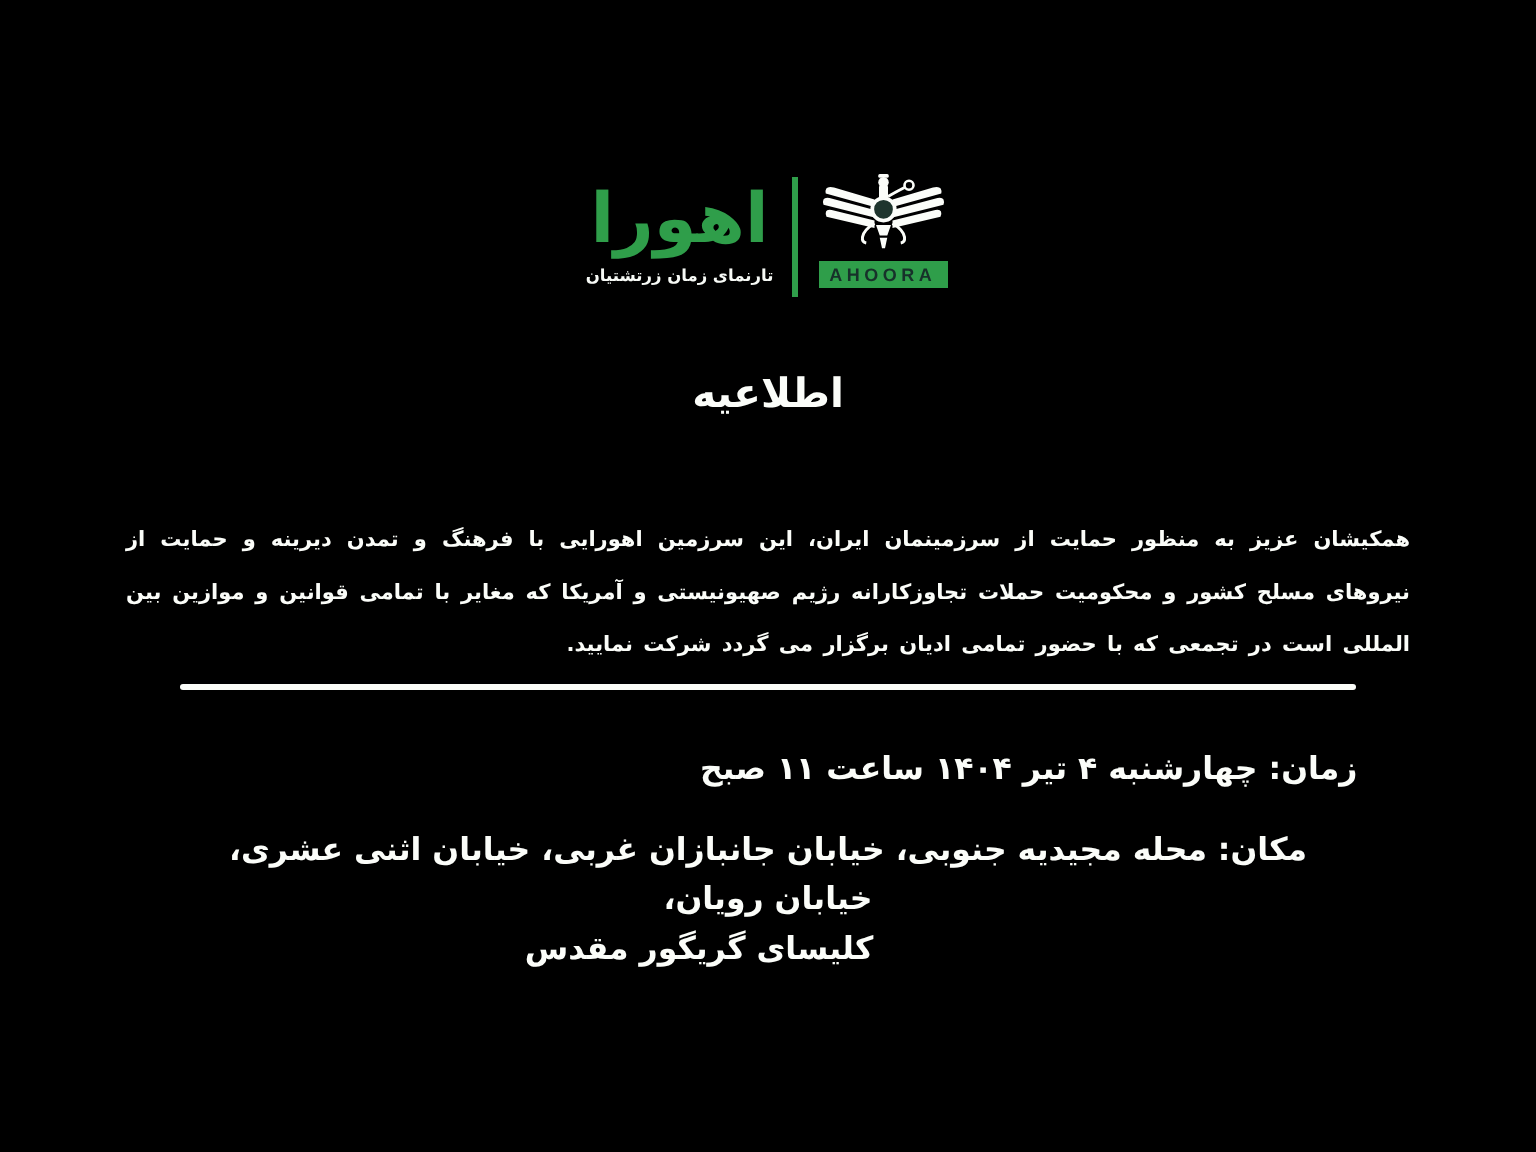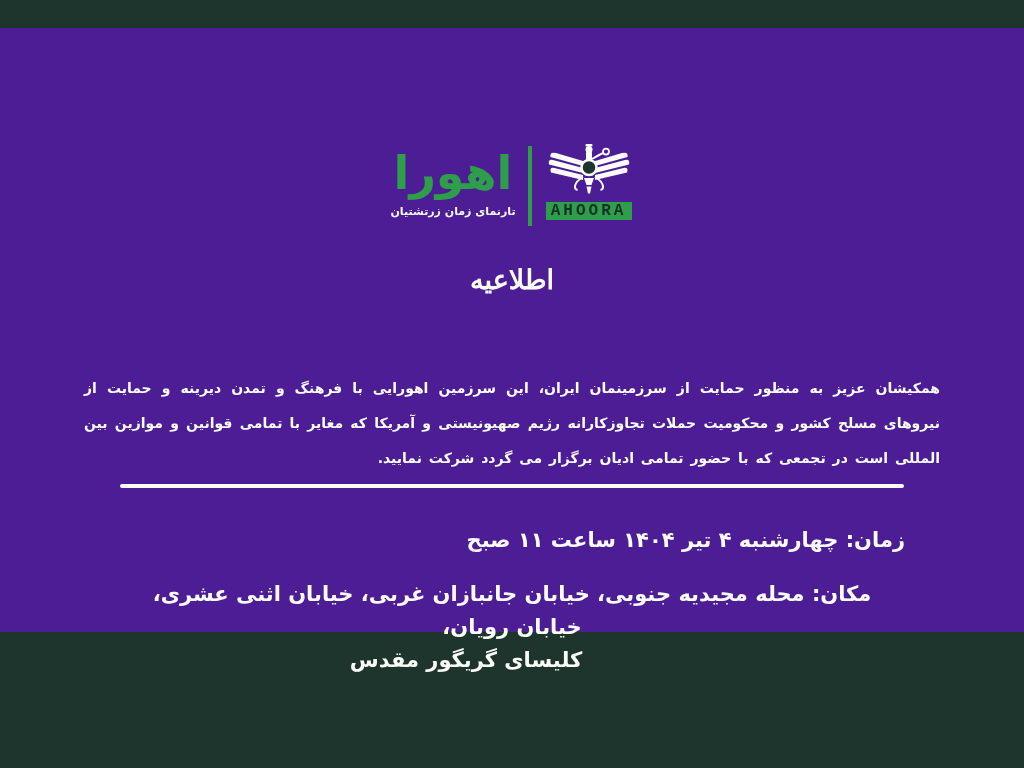--- a/index.html
+++ b/index.html
@@ -9,7 +9,7 @@
     font-family:"DejaVu Sans", sans-serif;
     -webkit-font-smoothing:antialiased;
   }
-  .poster{position:relative;width:1024px;height:604px;background:#4c1d95;margin-top:28px;}
+  .poster{position:relative;width:1024px;height:768px;background:#000000;}
 
   
   .logo{

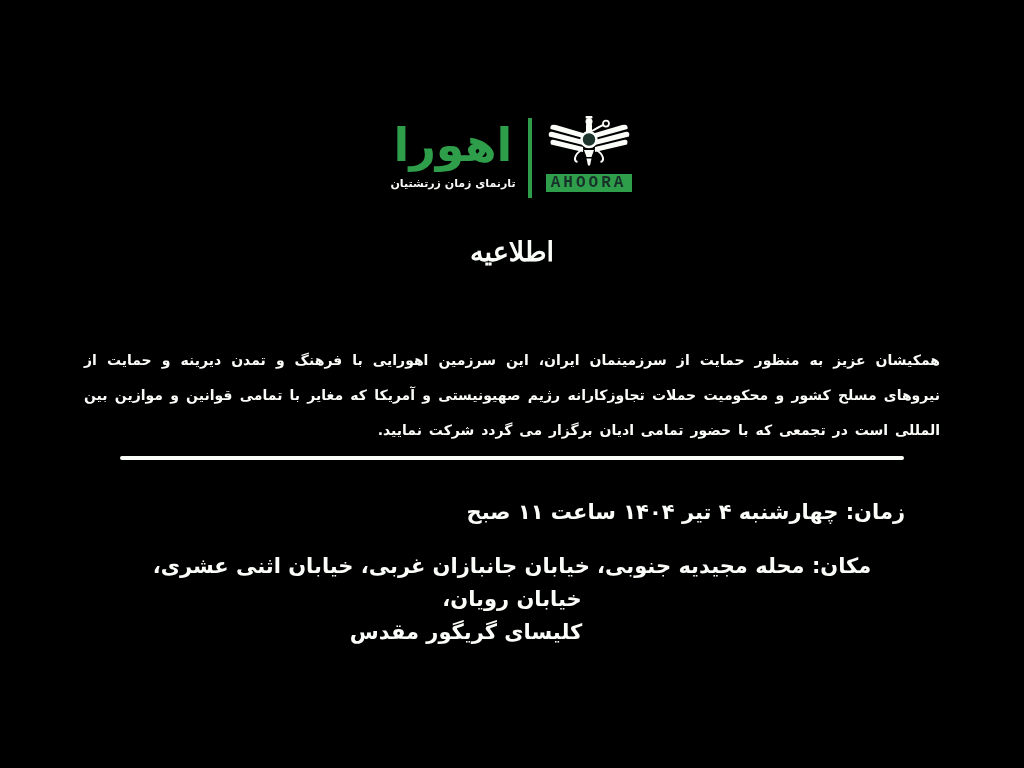--- a/index.html
+++ b/index.html
@@ -38,8 +38,8 @@
   .logo-badge{
     margin-top:6px;width:86px;height:18px;background:#2f9e4a;
     display:flex;align-items:center;justify-content:center;
-    color:#17312a;font-size:16px;font-weight:bold;
-    font-family:Liberation Mono, monospace;
+    color:#17312a;font-size:12px;font-weight:bold;
+    font-family:Liberation Sans, sans-serif;
     letter-spacing:3px;
   }
 

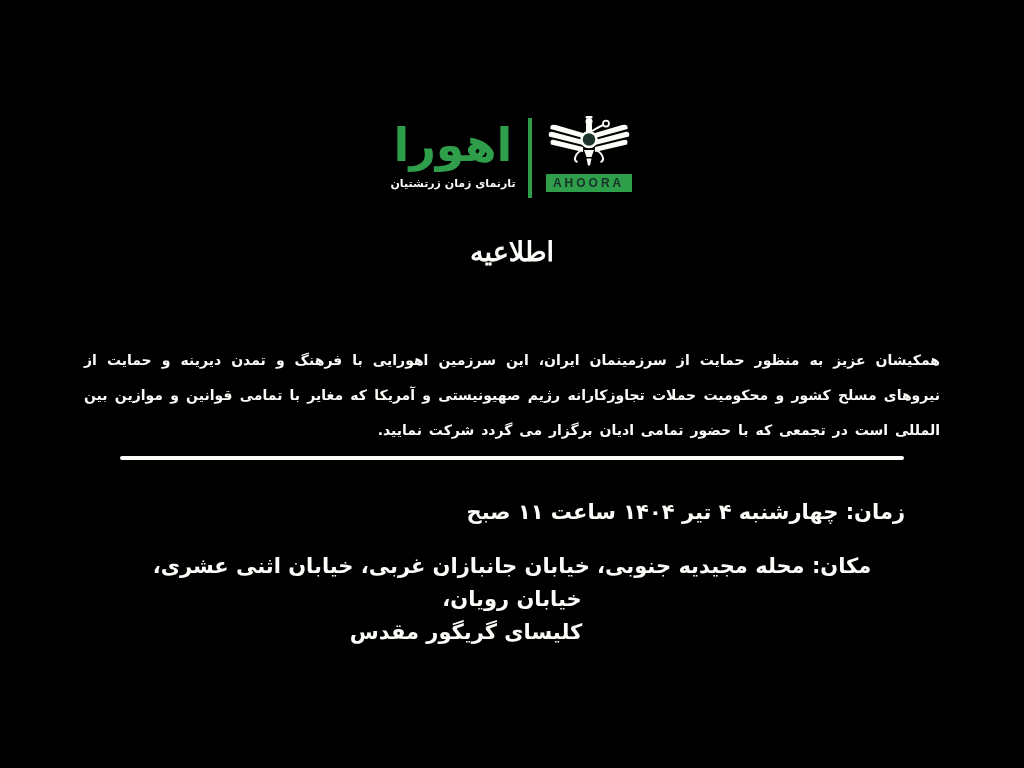--- a/index.html
+++ b/index.html
@@ -45,10 +45,9 @@
 
   
   .heading{
-    position:absolute;top:234px;left:0;right:0;text-align:center;
+    position:absolute;top:244px;left:0;right:0;text-align:center;
     color:#fbfdf9;font-weight:bold;font-size:27px;line-height:37px;
     direction:rtl;
-    font-family:Liberation Serif, serif;
   }
 
   

